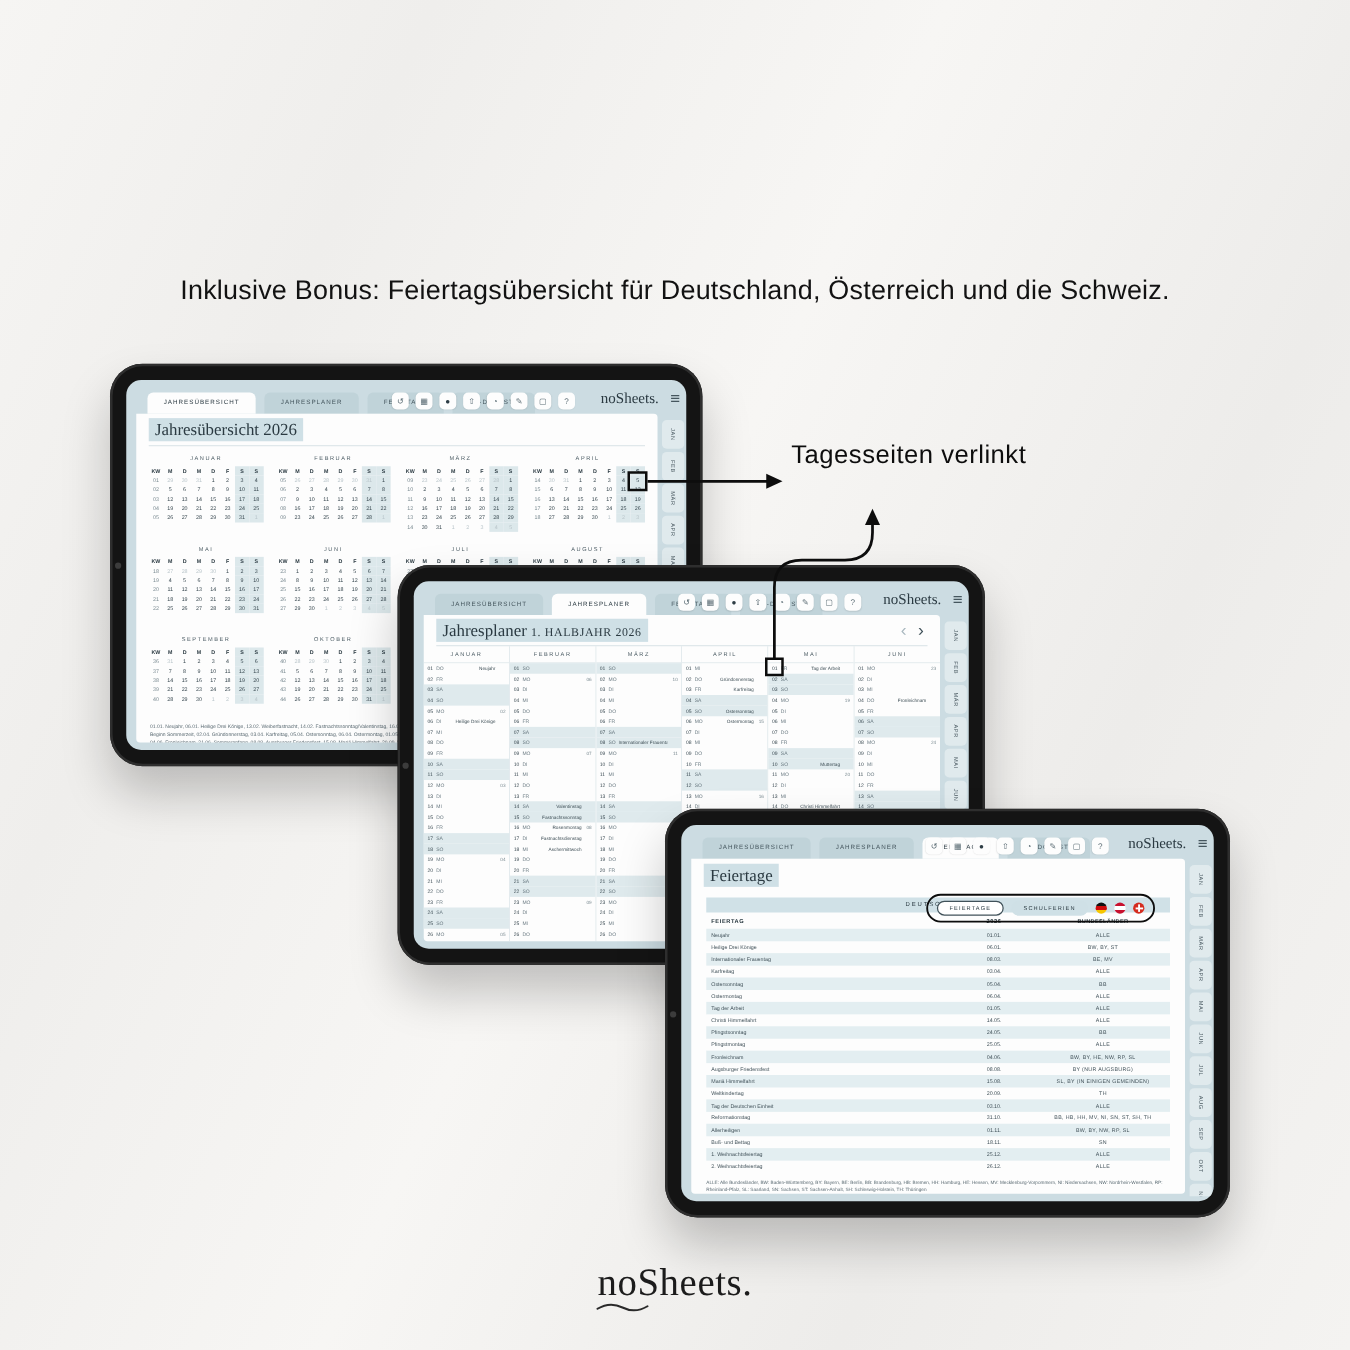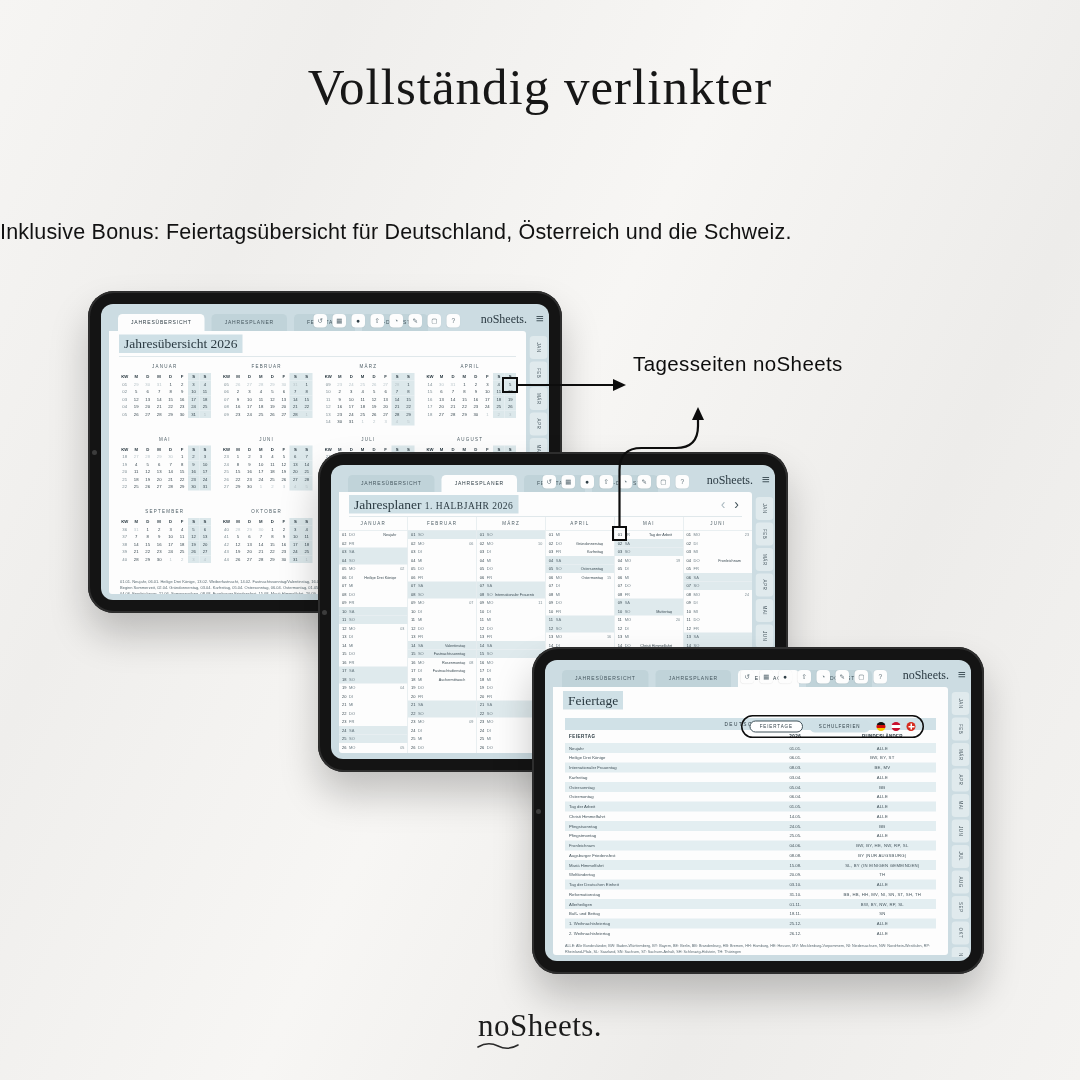--- a/index.html
+++ b/index.html
@@ -124,7 +124,6 @@
 <body>
 
 <div class="headline">
-  <div>Vollständig verlinkter</div>
 </div>
 <div class="subtitle">Inklusive Bonus: Feiertagsübersicht für Deutschland, Österreich und die Schweiz.</div>
 

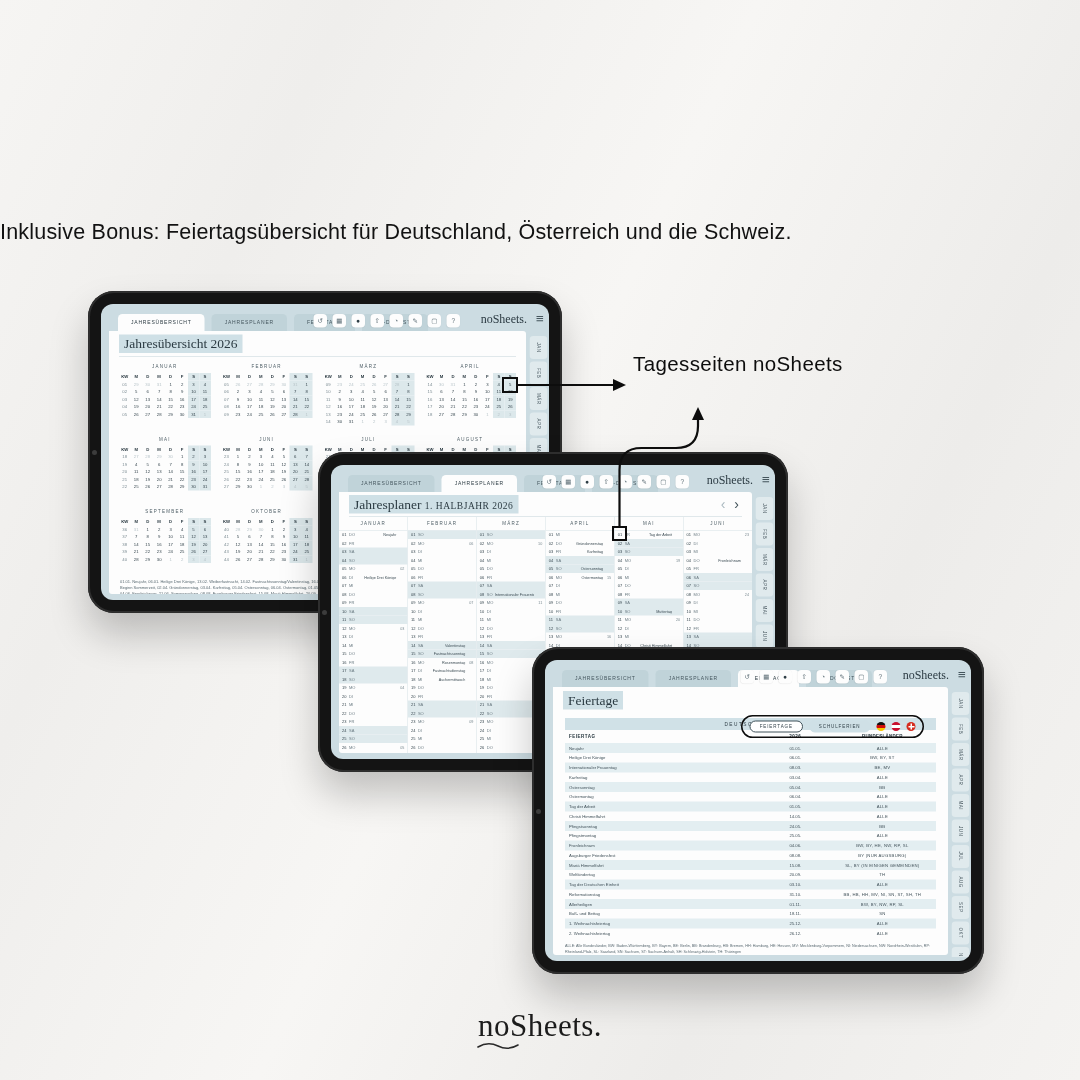--- a/index.html
+++ b/index.html
@@ -12,7 +12,7 @@
   .headline{position:absolute;top:52px;left:0;width:100%;text-align:center;
     font-family:"Liberation Serif",serif;font-weight:400;color:#171717;
     font-size:51px;line-height:70px;letter-spacing:1px;}
-  .subtitle{position:absolute;top:220px;left:0;width:100%;
+  .subtitle{position:absolute;top:220px;left:0;width:100%;text-align:center;
     font-size:21.5px;color:#121212;letter-spacing:.2px;}
   
   .tablet{position:absolute;background:#141414;border-radius:26px;

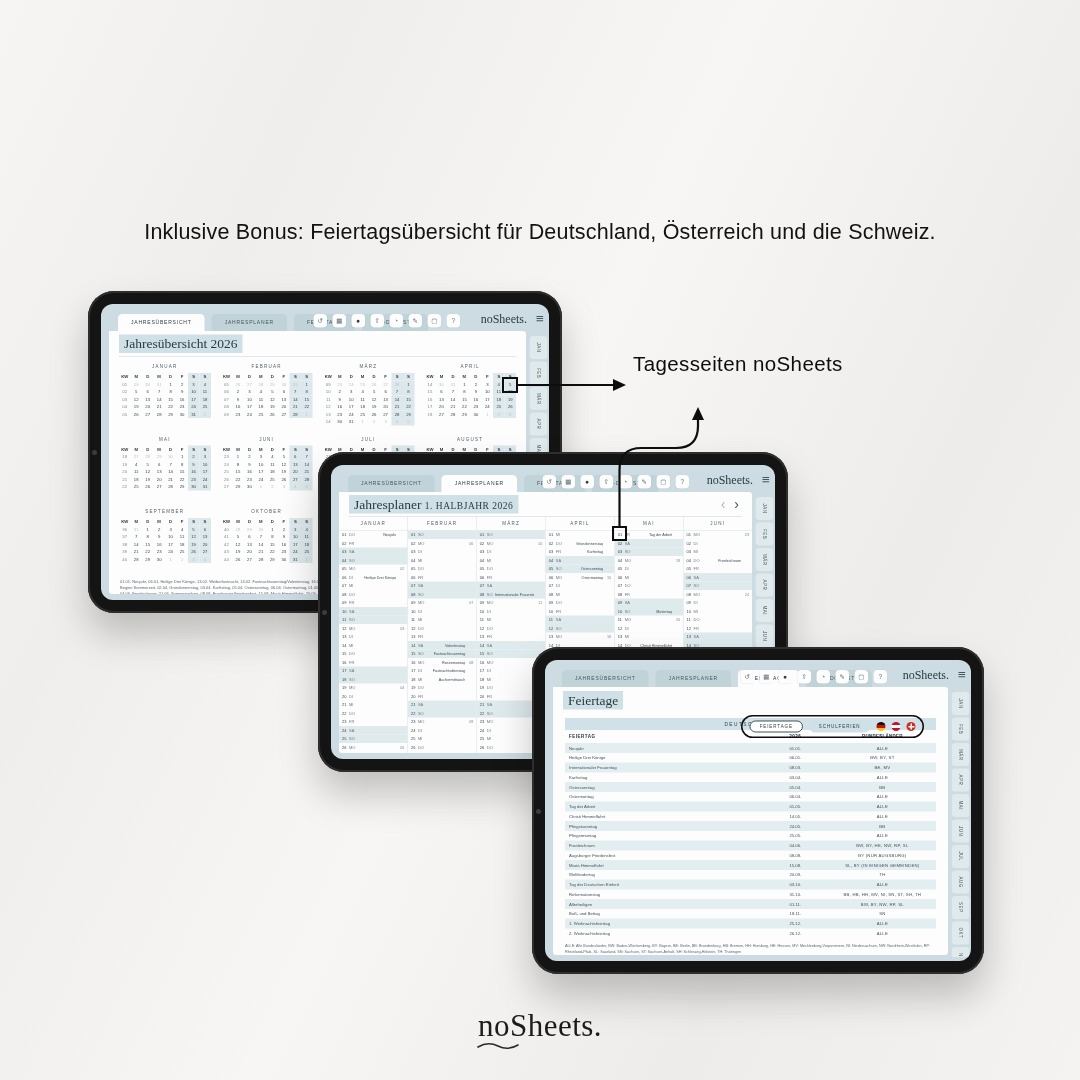--- a/index.html
+++ b/index.html
@@ -2148,7 +2148,7 @@
 </div>
 
 <div class="anno-text">
-  <div>Tagesseiten noSheets</div>
+  <div>Tagesseiten verlinkt</div>
 </div>
 <svg class="overlay" viewBox="0 0 1080 1080">
   <rect x="503" y="378" width="14" height="14" fill="none" stroke="#0d0d0d" stroke-width="2"></rect>

